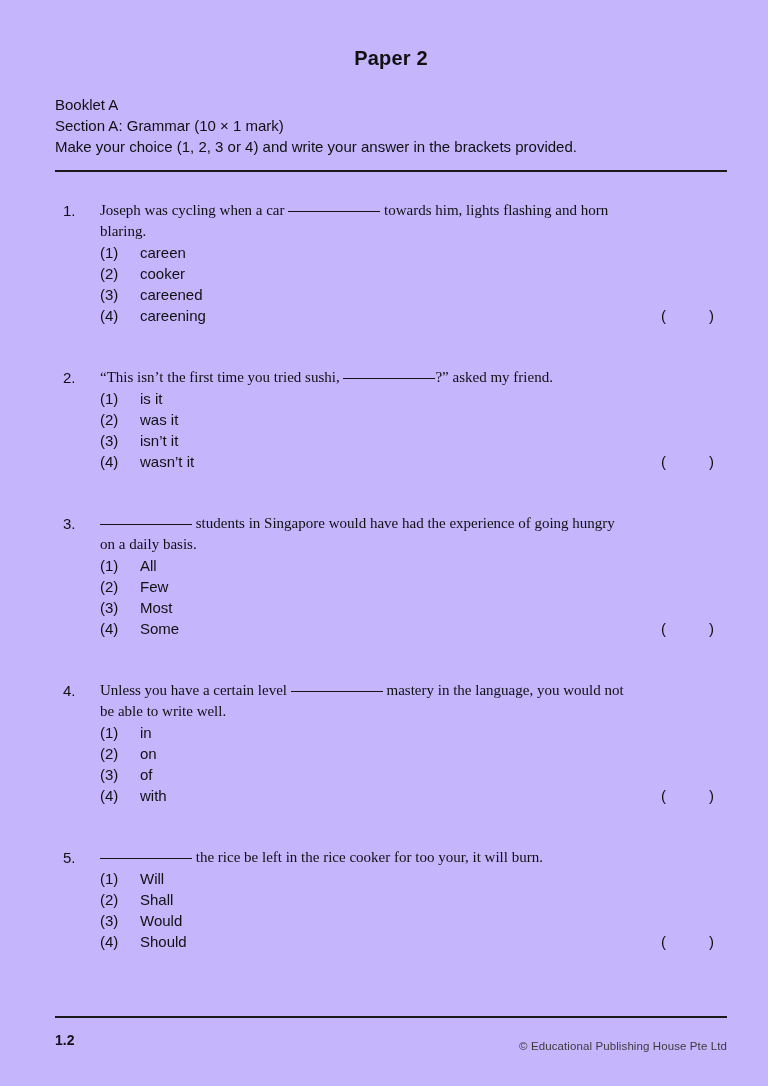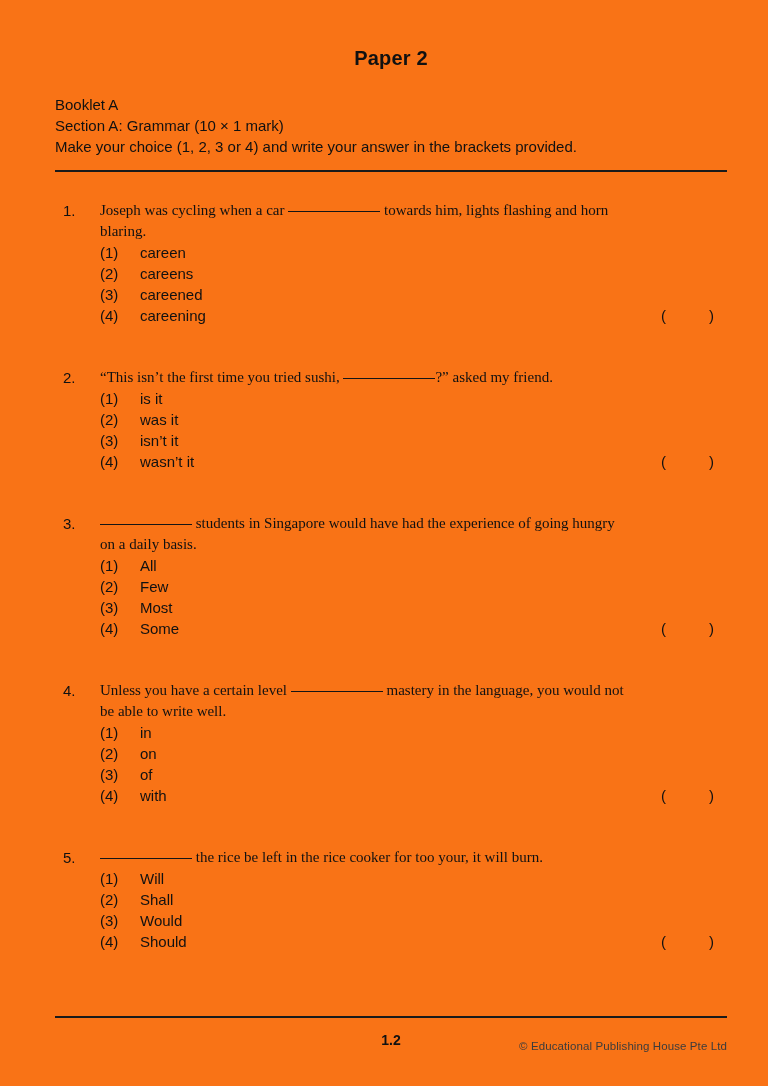--- a/index.html
+++ b/index.html
@@ -10,7 +10,7 @@
     width: 768px;
     height: 1086px;
     margin: 0 auto;
-    background: #f97316;
+    background: #c4b5fd;
     color: #111;
     overflow: hidden;
   }

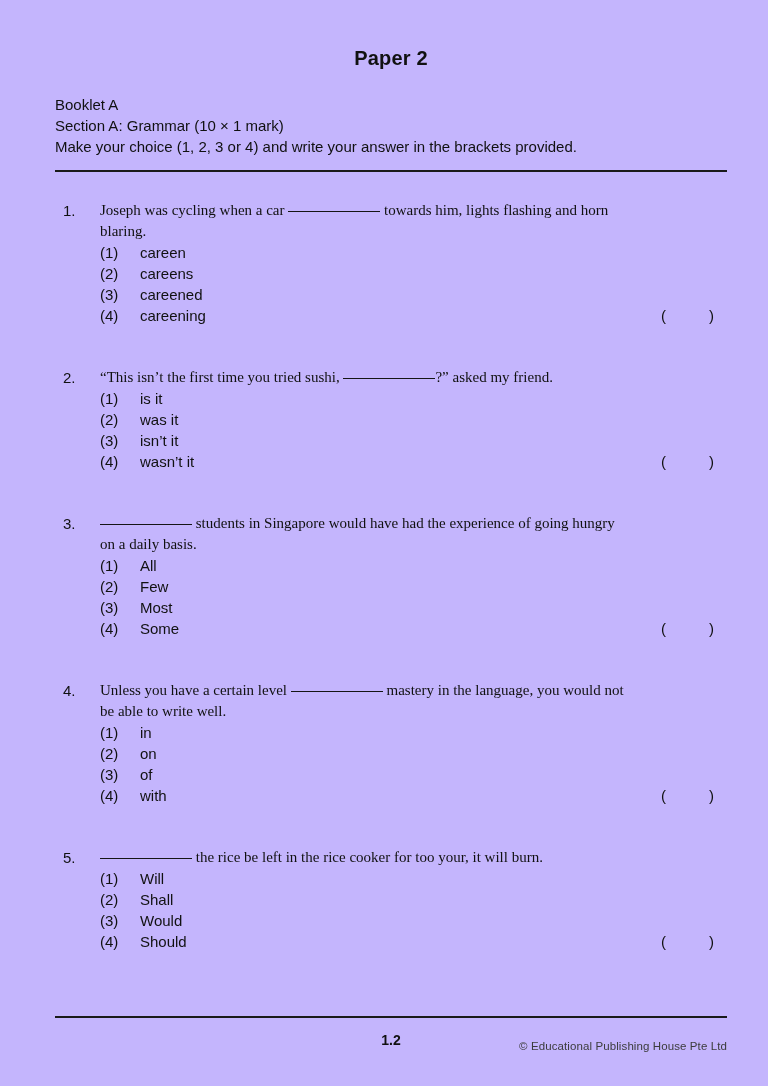--- a/index.html
+++ b/index.html
@@ -128,7 +128,7 @@
             </div>
             <div class="option-row">
               <span class="opt-label">(2)</span>
-              <span class="opt-text">careens</span>
+              <span class="opt-text">cooker</span>
             </div>
             <div class="option-row">
               <span class="opt-label">(3)</span>

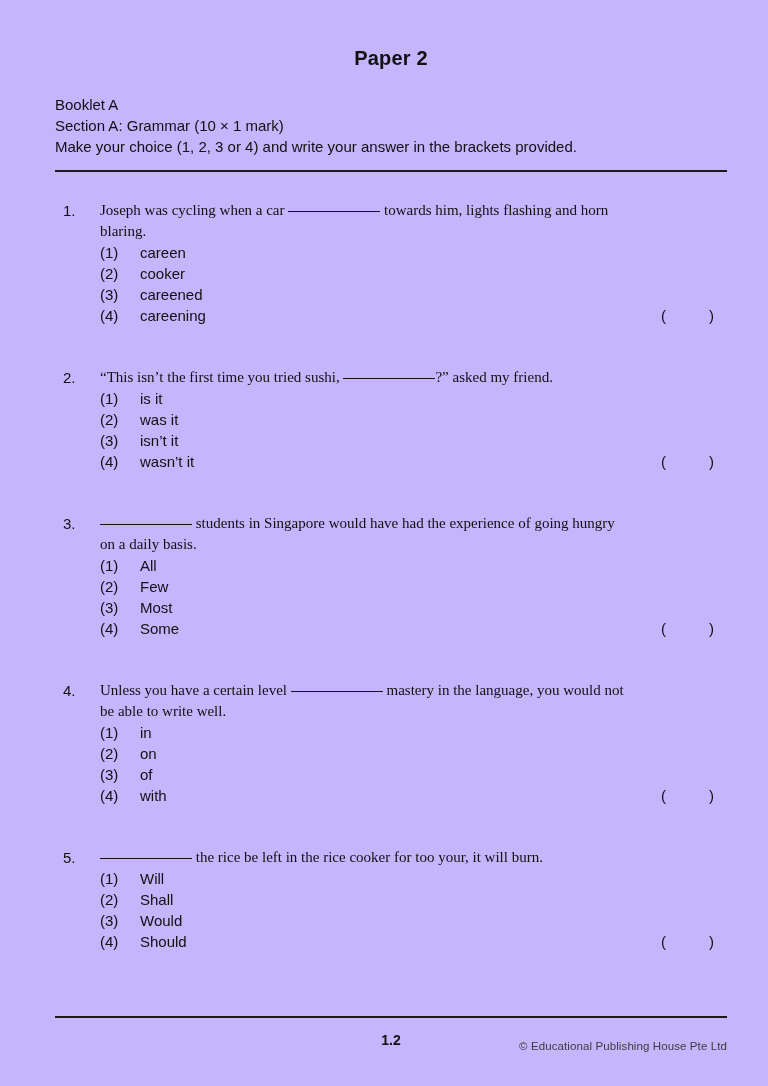--- a/index.html
+++ b/index.html
@@ -86,7 +86,7 @@
   .page-number {
     position: absolute;
     left: 0; right: 0;
-    text-align: center;
+    text-align: left;
     font-size: 14px;
     font-weight: 700;
   }

